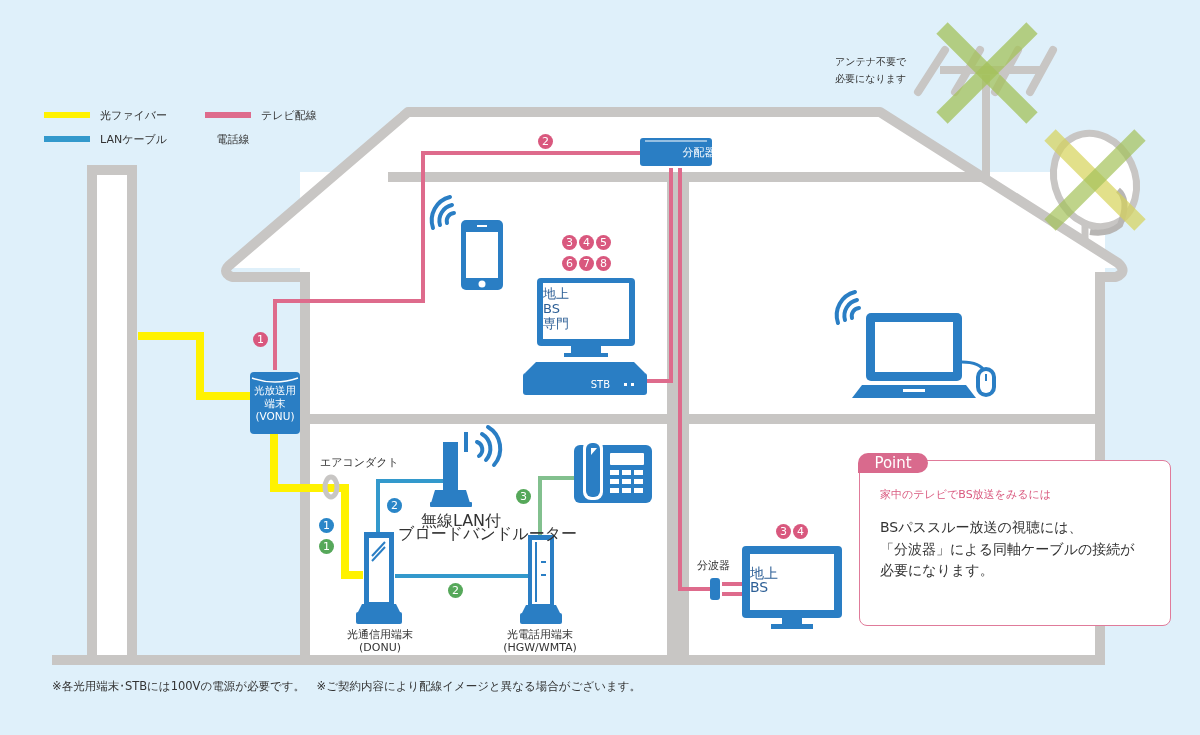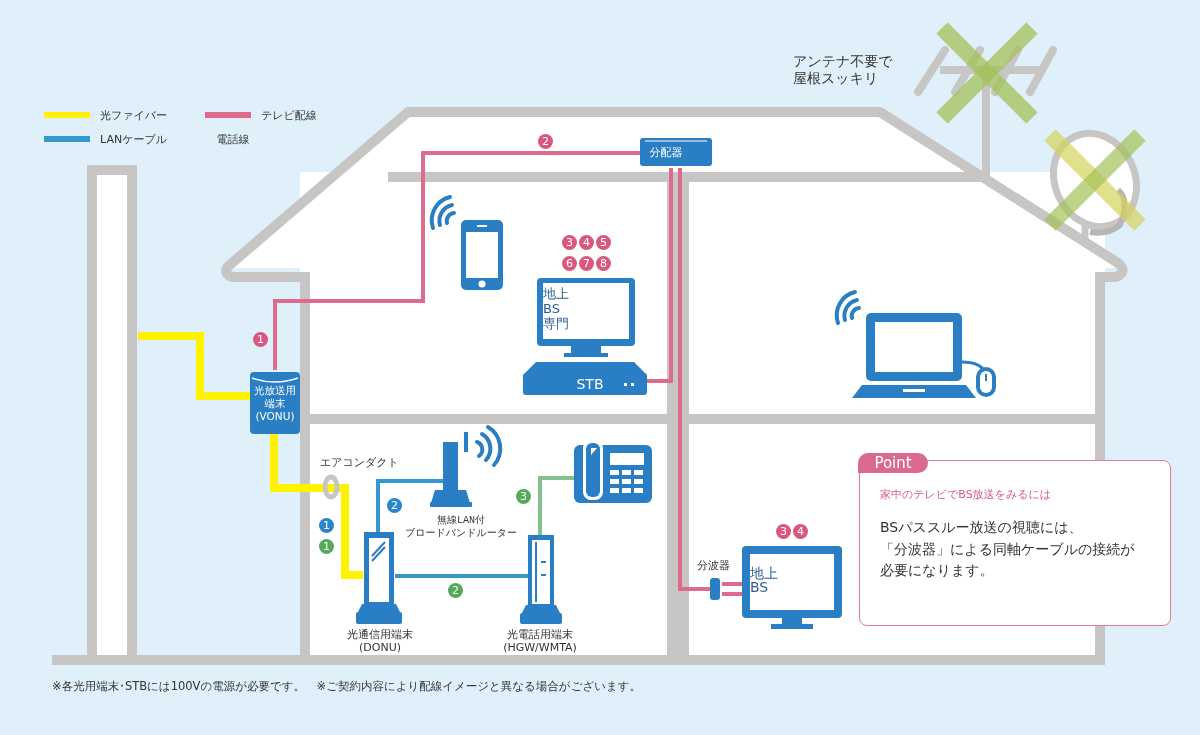--- a/index.html
+++ b/index.html
@@ -14,7 +14,7 @@
   .legend-item { position: absolute; height: 14px; display: flex; align-items: center; justify-content: space-between; }
   .legend-swatch { width: 46px; height: 6px; margin-right: 10px; }
   .legend-label { font-size: 11px; color: #333; white-space: nowrap; }
-  .antenna-note { position: absolute; left: 793px; top: 53px; font-size: 14px; line-height: 17px; color: #333; }
+  .antenna-note { position: absolute; left: 835px; top: 53px; font-size: 10px; line-height: 17px; color: #333; }
   .footer-note { position: absolute; left: 52px; top: 679px; font-size: 11.5px; color: #333; white-space: nowrap; }
   .point-box {
     position: absolute; left: 859px; top: 460px; width: 312px; height: 166px;

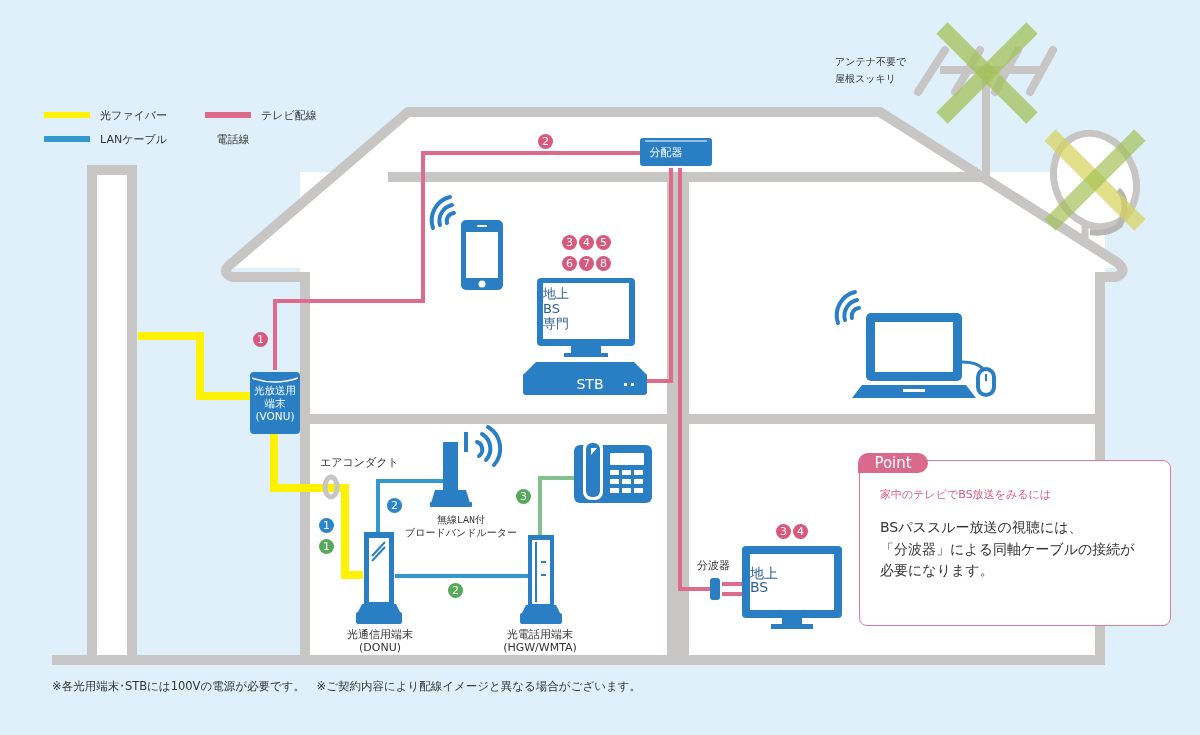--- a/index.html
+++ b/index.html
@@ -245,7 +245,7 @@
 
   <div class="antenna-note">
     <div>アンテナ不要で</div>
-    <div>屋根スッキリ</div>
+    <div>必要になります</div>
   </div>
 
   <div class="dev-text" style="left:250px; top:384px; width:50px; font-size:10.5px; line-height:13px;">

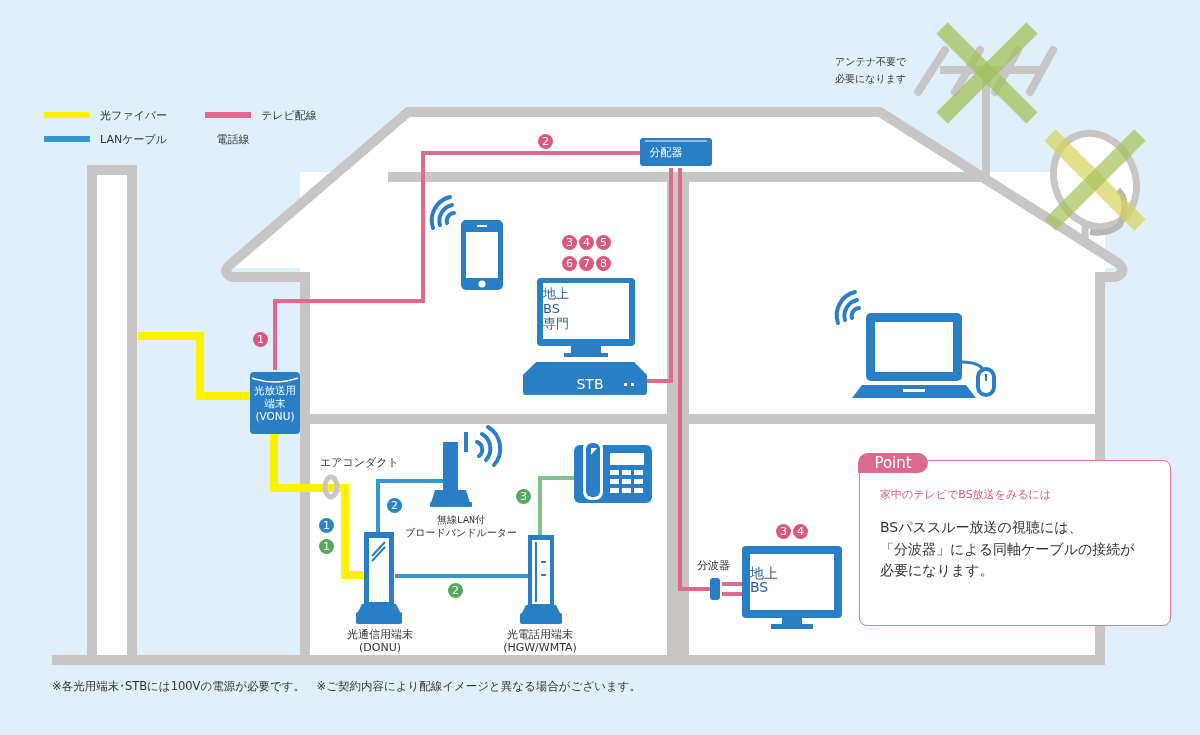--- a/index.html
+++ b/index.html
@@ -254,7 +254,7 @@
     <div>(VONU)</div>
   </div>
 
-  <div class="dev-text" style="left:640px; top:145px; width:52px; font-size:11px; line-height:16px;">分配器</div>
+  <div class="dev-text" style="left:640px; top:145px; width:52px; font-size:11px; line-height:16px;padding-left:33px;">分配器</div>
 
   <div class="screen-text" style="left:543px; top:286px; width:86px; font-size:13px; line-height:15px;">
     <div>地上</div>

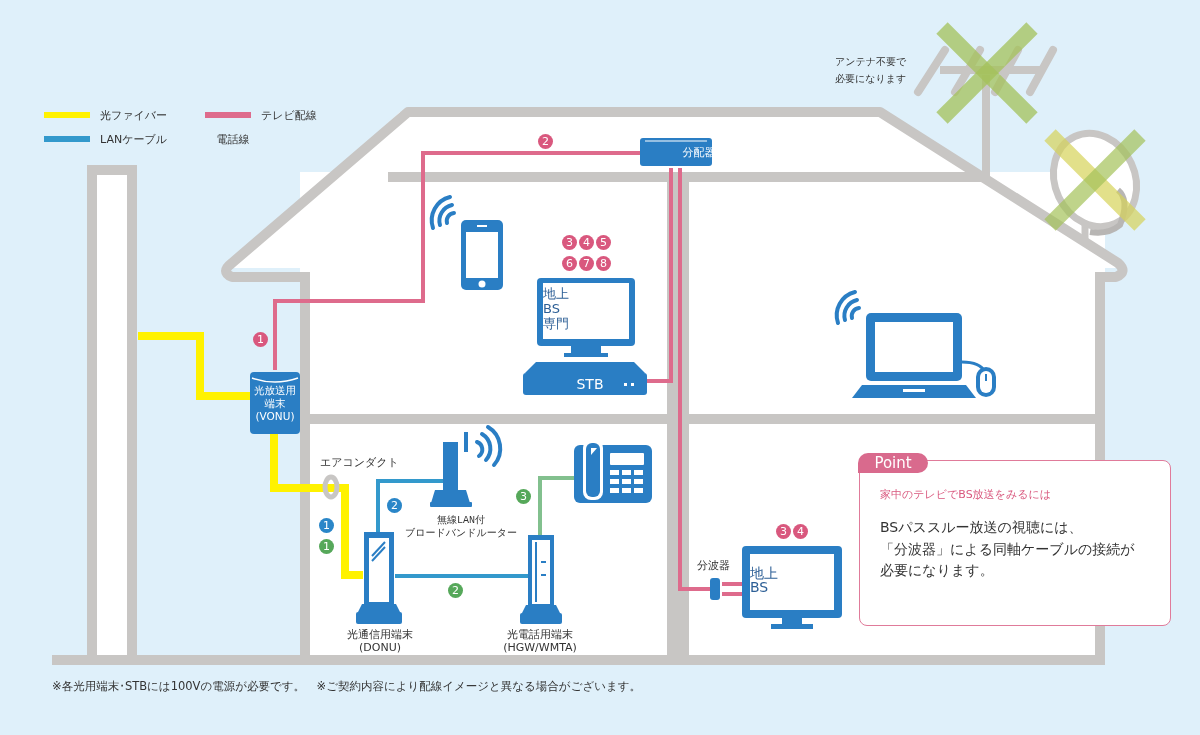--- a/index.html
+++ b/index.html
@@ -261,7 +261,7 @@
     <div>BS</div>
     <div>専門</div>
   </div>
-  <div class="dev-text" style="left:570px; top:376px; width:40px; font-size:14px; line-height:17px;">STB</div>
+  <div class="dev-text" style="left:570px; top:376px; width:40px; font-size:10px; line-height:17px;text-align:right;">STB</div>
 
   <div class="badge pink" style="left:562px; top:235px;">3</div>
   <div class="badge pink" style="left:579px; top:235px;">4</div>

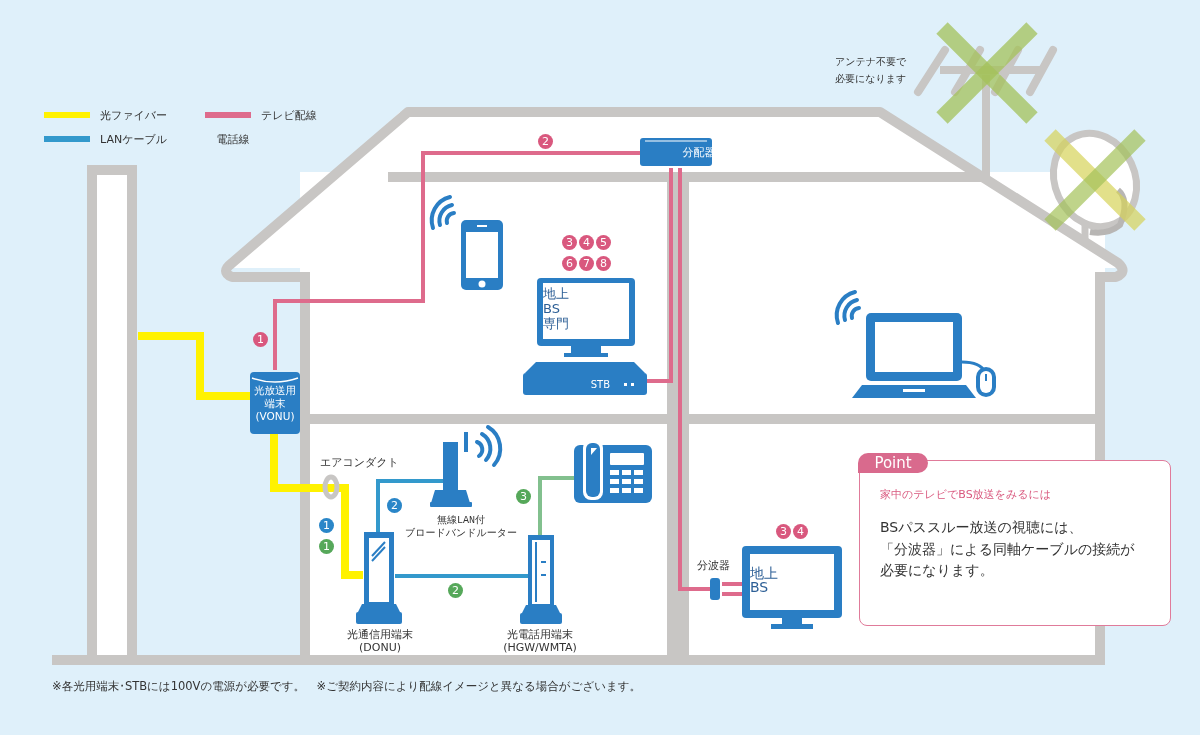--- a/index.html
+++ b/index.html
@@ -280,7 +280,7 @@
 
   <div class="label" style="left:320px; top:456px;">エアコンダクト</div>
 
-  <div class="label" style="left:398px; top:514px; width:126px; font-size:10px;font-family:Liberation Mono, monospace;">
+  <div class="label" style="left:398px; top:514px; width:126px; font-size:16px;">
     <div>無線LAN付</div>
     <div>ブロードバンドルーター</div>
   </div>

